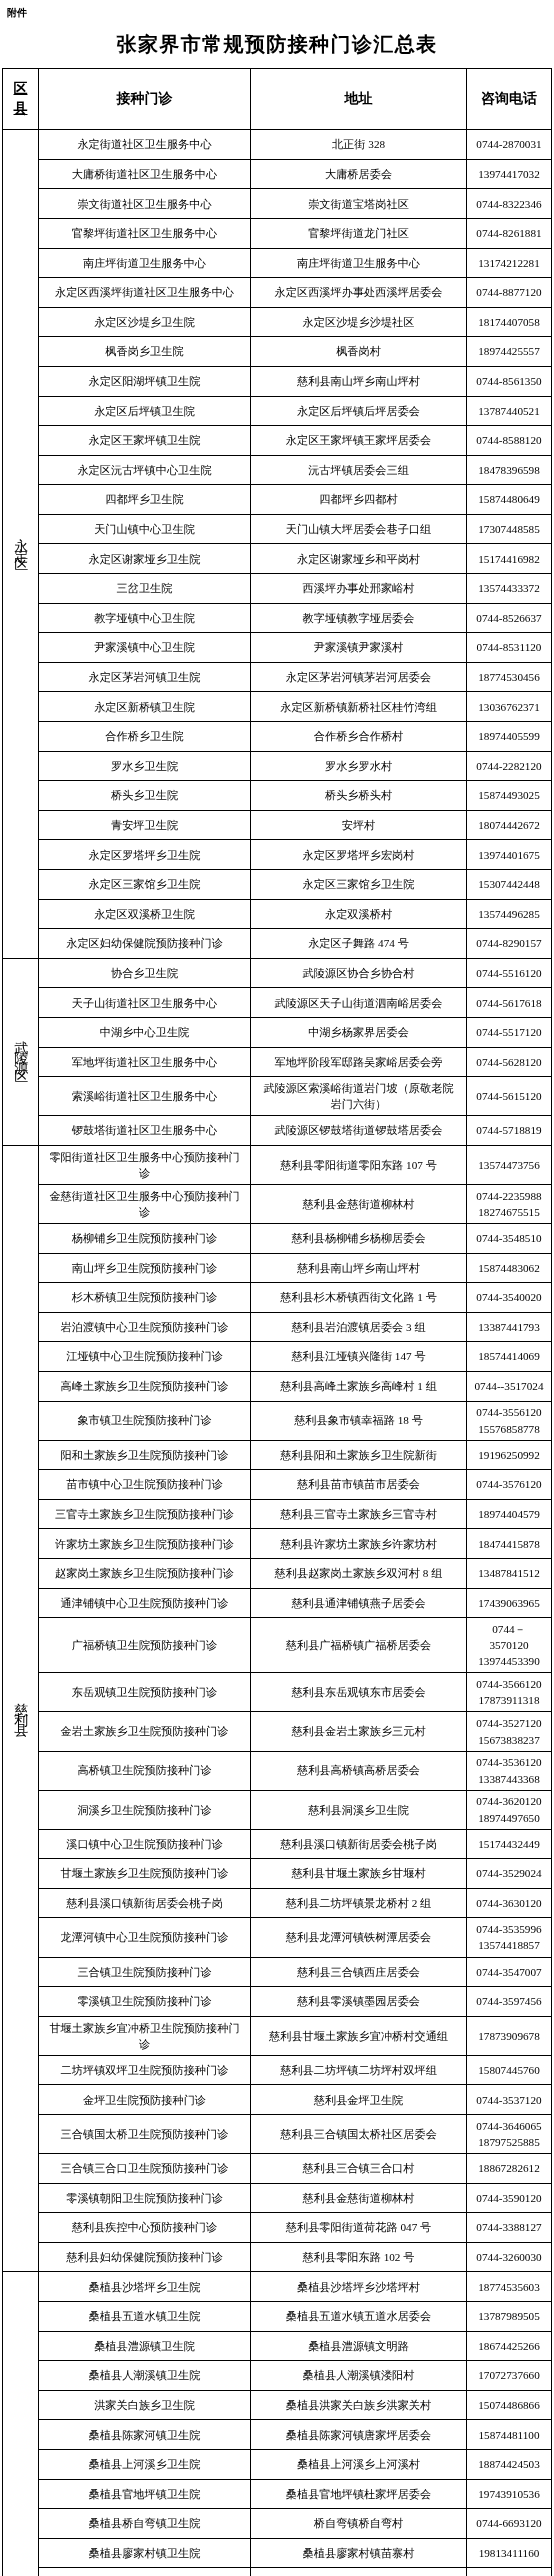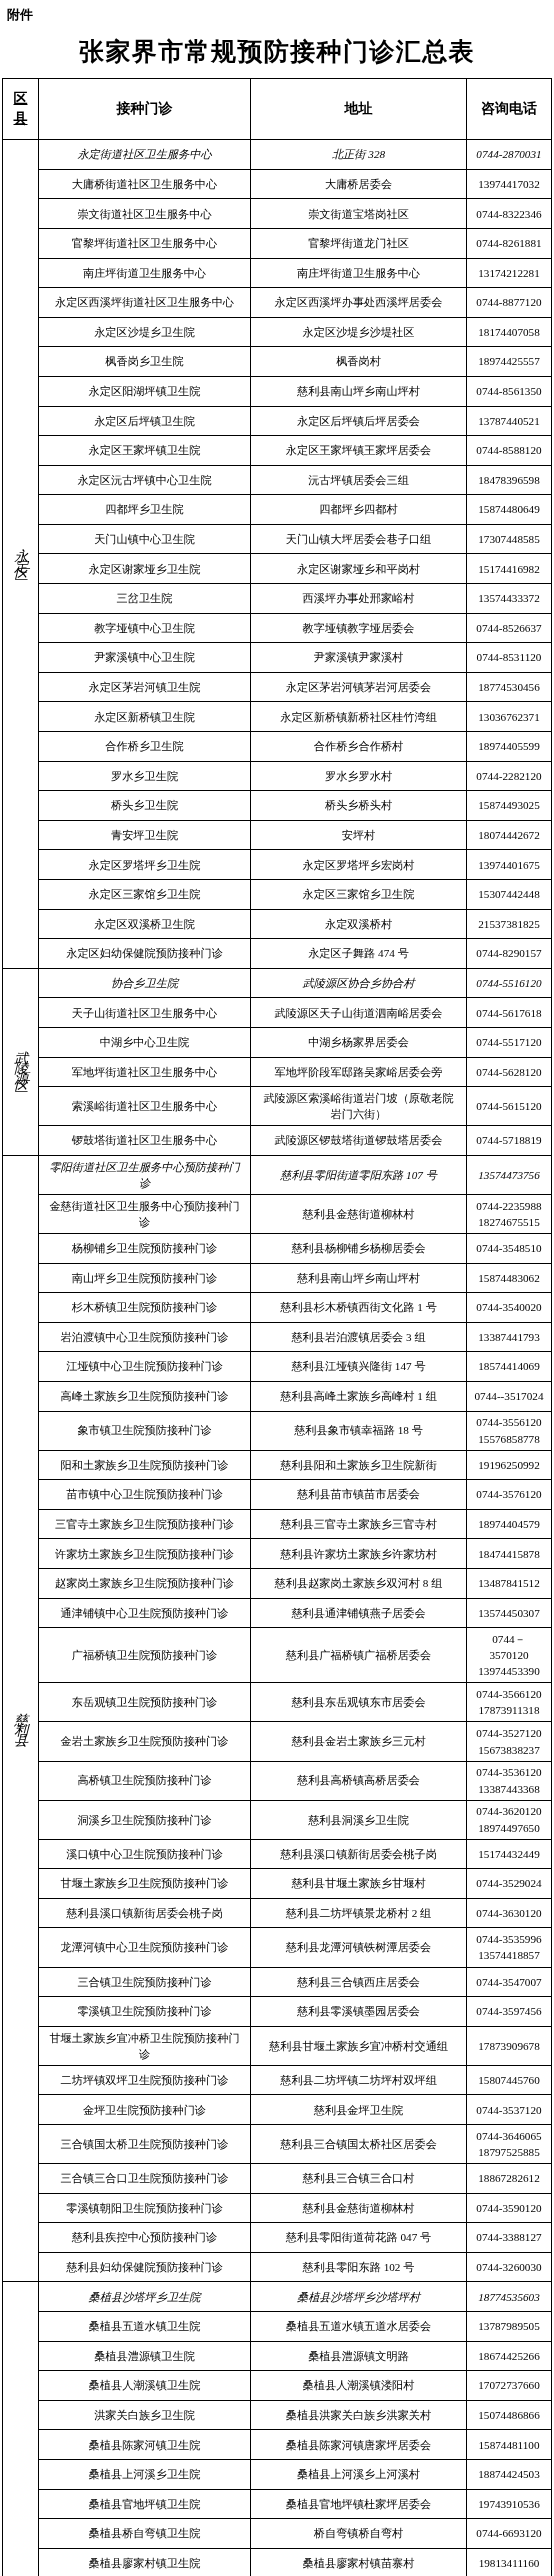--- a/index.html
+++ b/index.html
@@ -11,7 +11,7 @@
     padding: 4.2px 0 7px 0;
   }
   .attachment {
-    font-size: 13px;
+    font-size: 10px;
     font-weight: bold;
     margin: 1.4px 0 0 7px;
   }

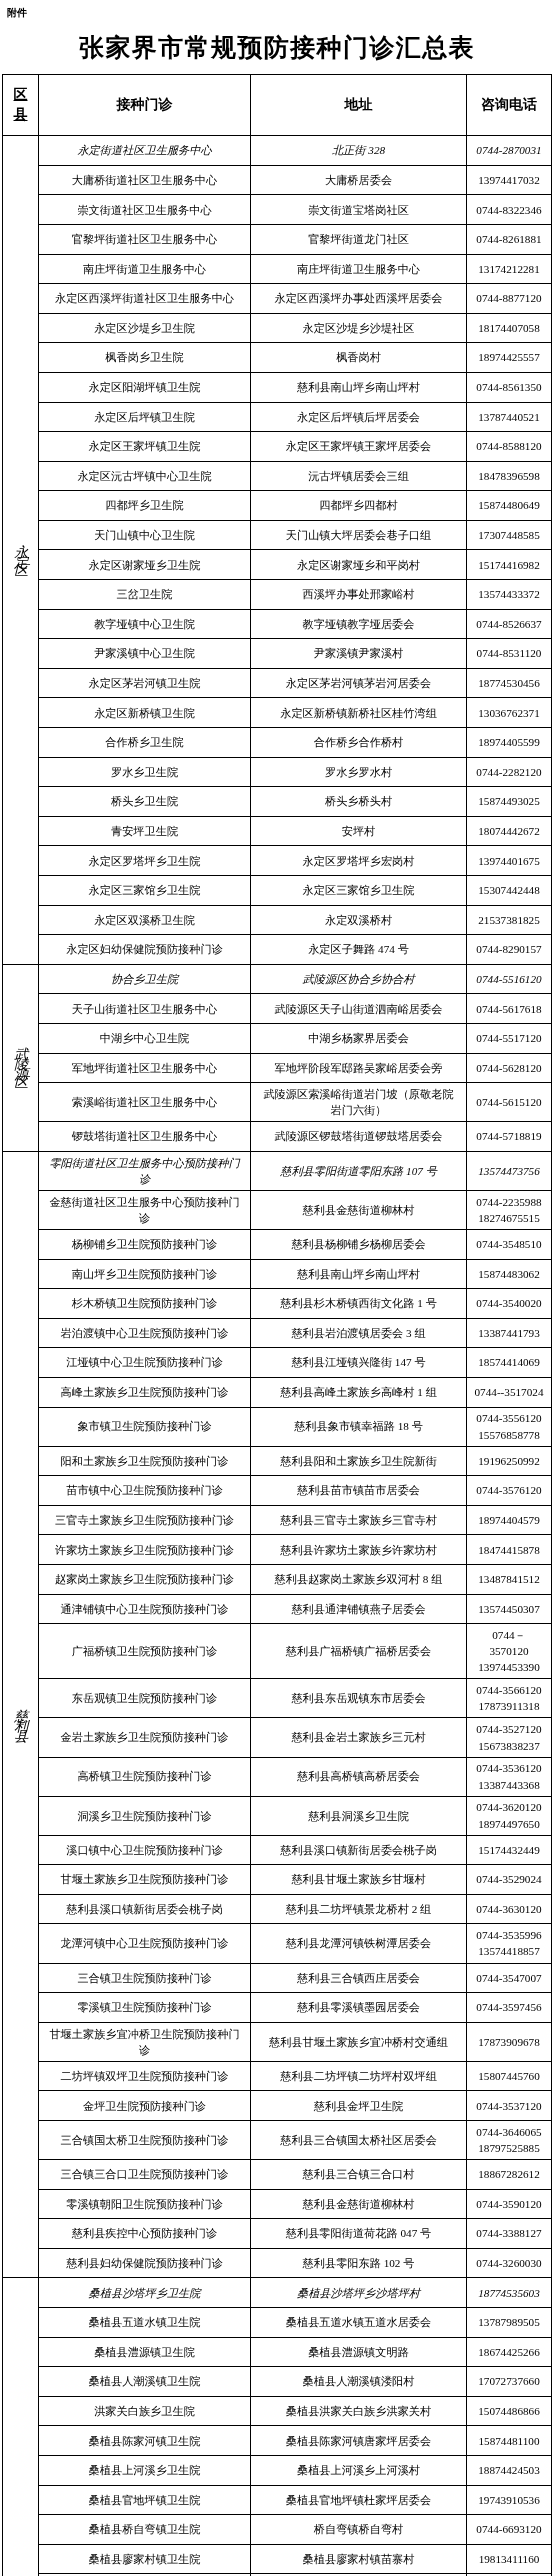--- a/index.html
+++ b/index.html
@@ -17,7 +17,7 @@
   }
   .title {
     text-align: center;
-    font-size: 25px;
+    font-size: 20px;
     font-weight: bold;
     letter-spacing: 1.4px;
     margin: 11.2px 0 9.8px 0;

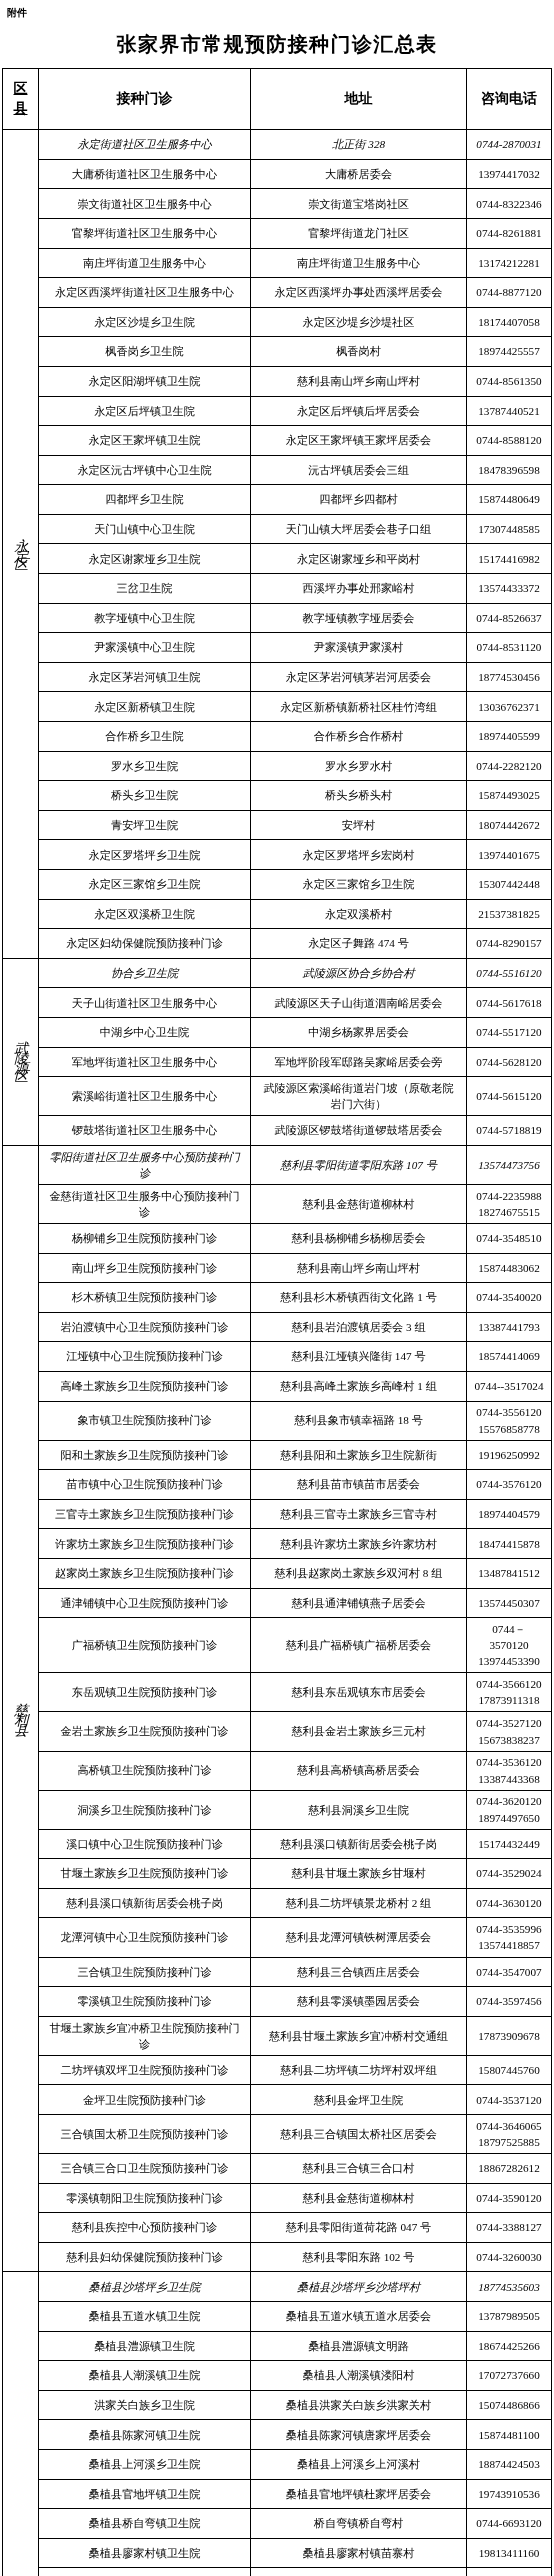--- a/index.html
+++ b/index.html
@@ -59,7 +59,7 @@
     font-size: 14px;
     letter-spacing: 9.8px;
   }
-  tr.section-start td { border-top: 1.4px solid #000; font-style: italic; }
+  tr.section-start td { border-top: 1.4px solid #000; }
 </style>
 </head>
 <body>

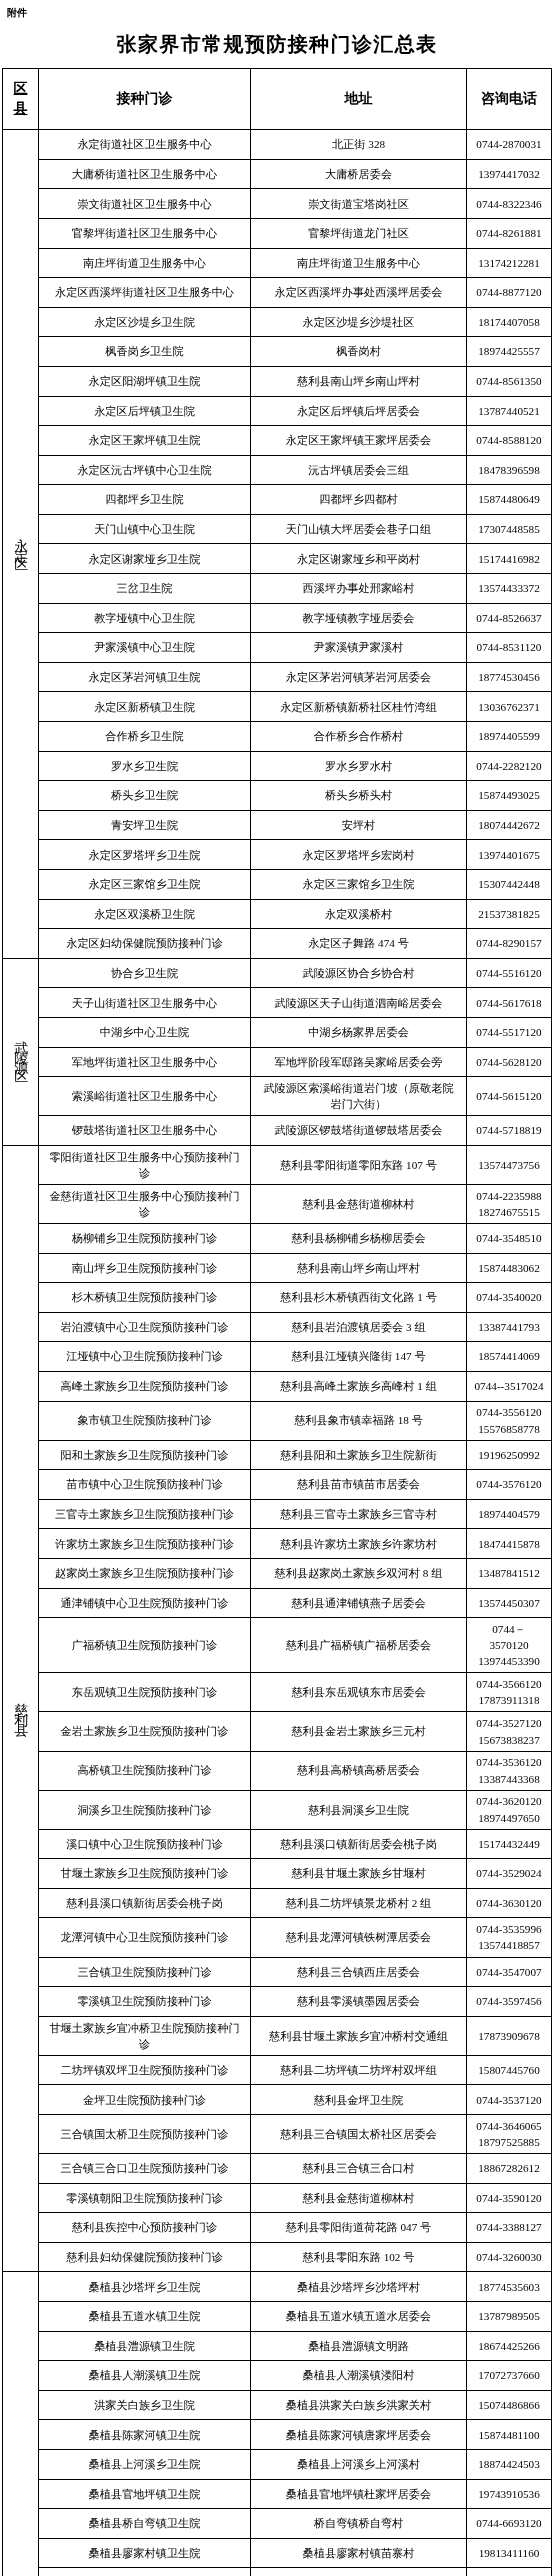--- a/index.html
+++ b/index.html
@@ -218,7 +218,7 @@
         <tr>
           <td class="clinic-cell">永定区双溪桥卫生院</td>
           <td class="address-cell">永定双溪桥村</td>
-          <td class="phone-cell">21537381825</td>
+          <td class="phone-cell">13574496285</td>
         </tr>
         <tr>
           <td class="clinic-cell">永定区妇幼保健院预防接种门诊</td>

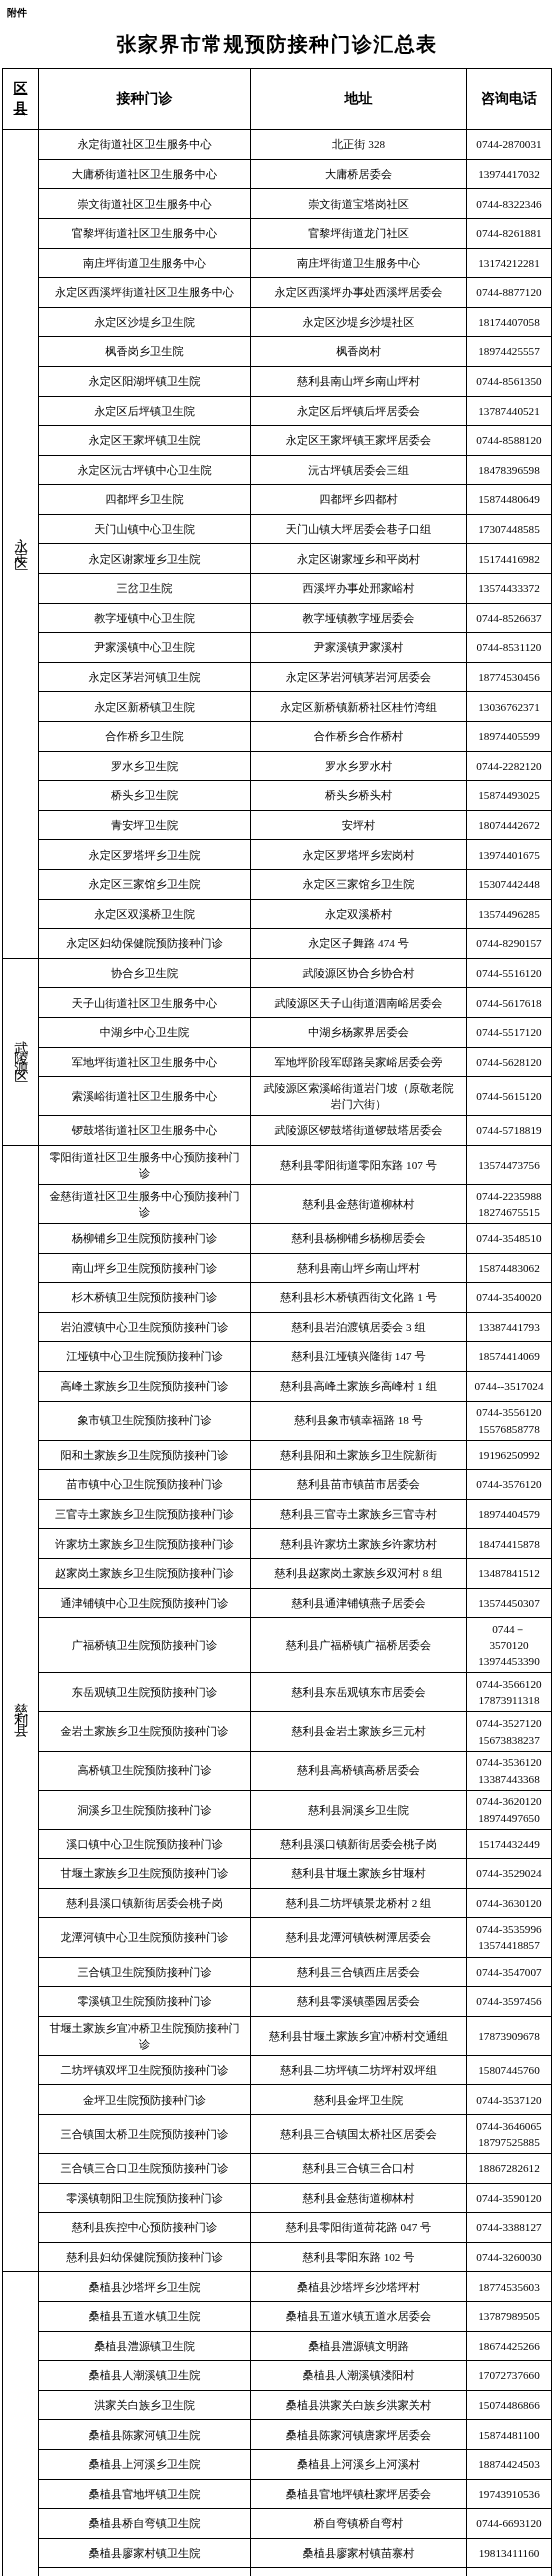--- a/index.html
+++ b/index.html
@@ -332,7 +332,7 @@
         <tr>
           <td class="clinic-cell">通津铺镇中心卫生院预防接种门诊</td>
           <td class="address-cell">慈利县通津铺镇燕子居委会</td>
-          <td class="phone-cell">13574450307</td>
+          <td class="phone-cell">17439063965</td>
         </tr>
         <tr>
           <td class="clinic-cell">广福桥镇卫生院预防接种门诊</td>

